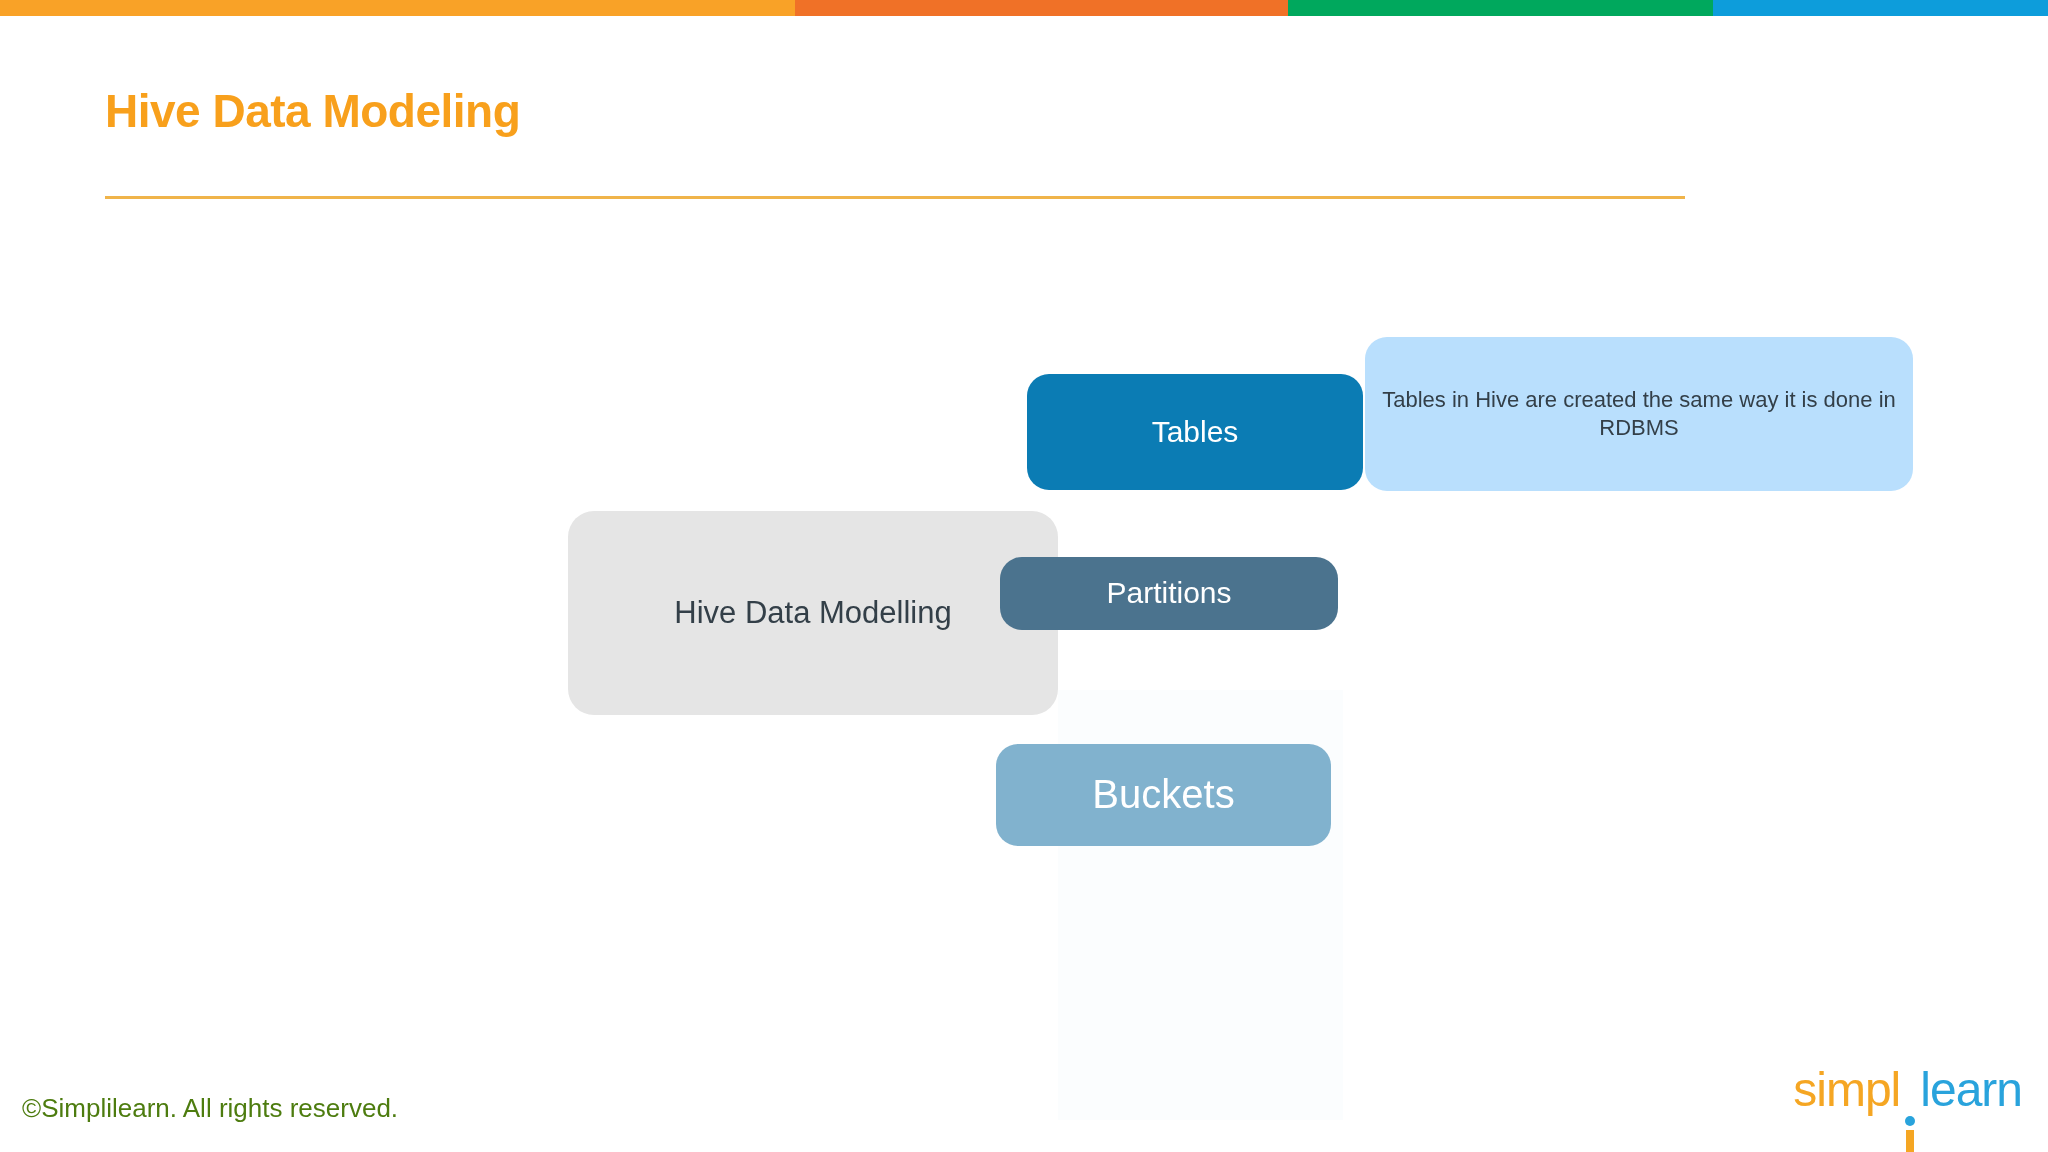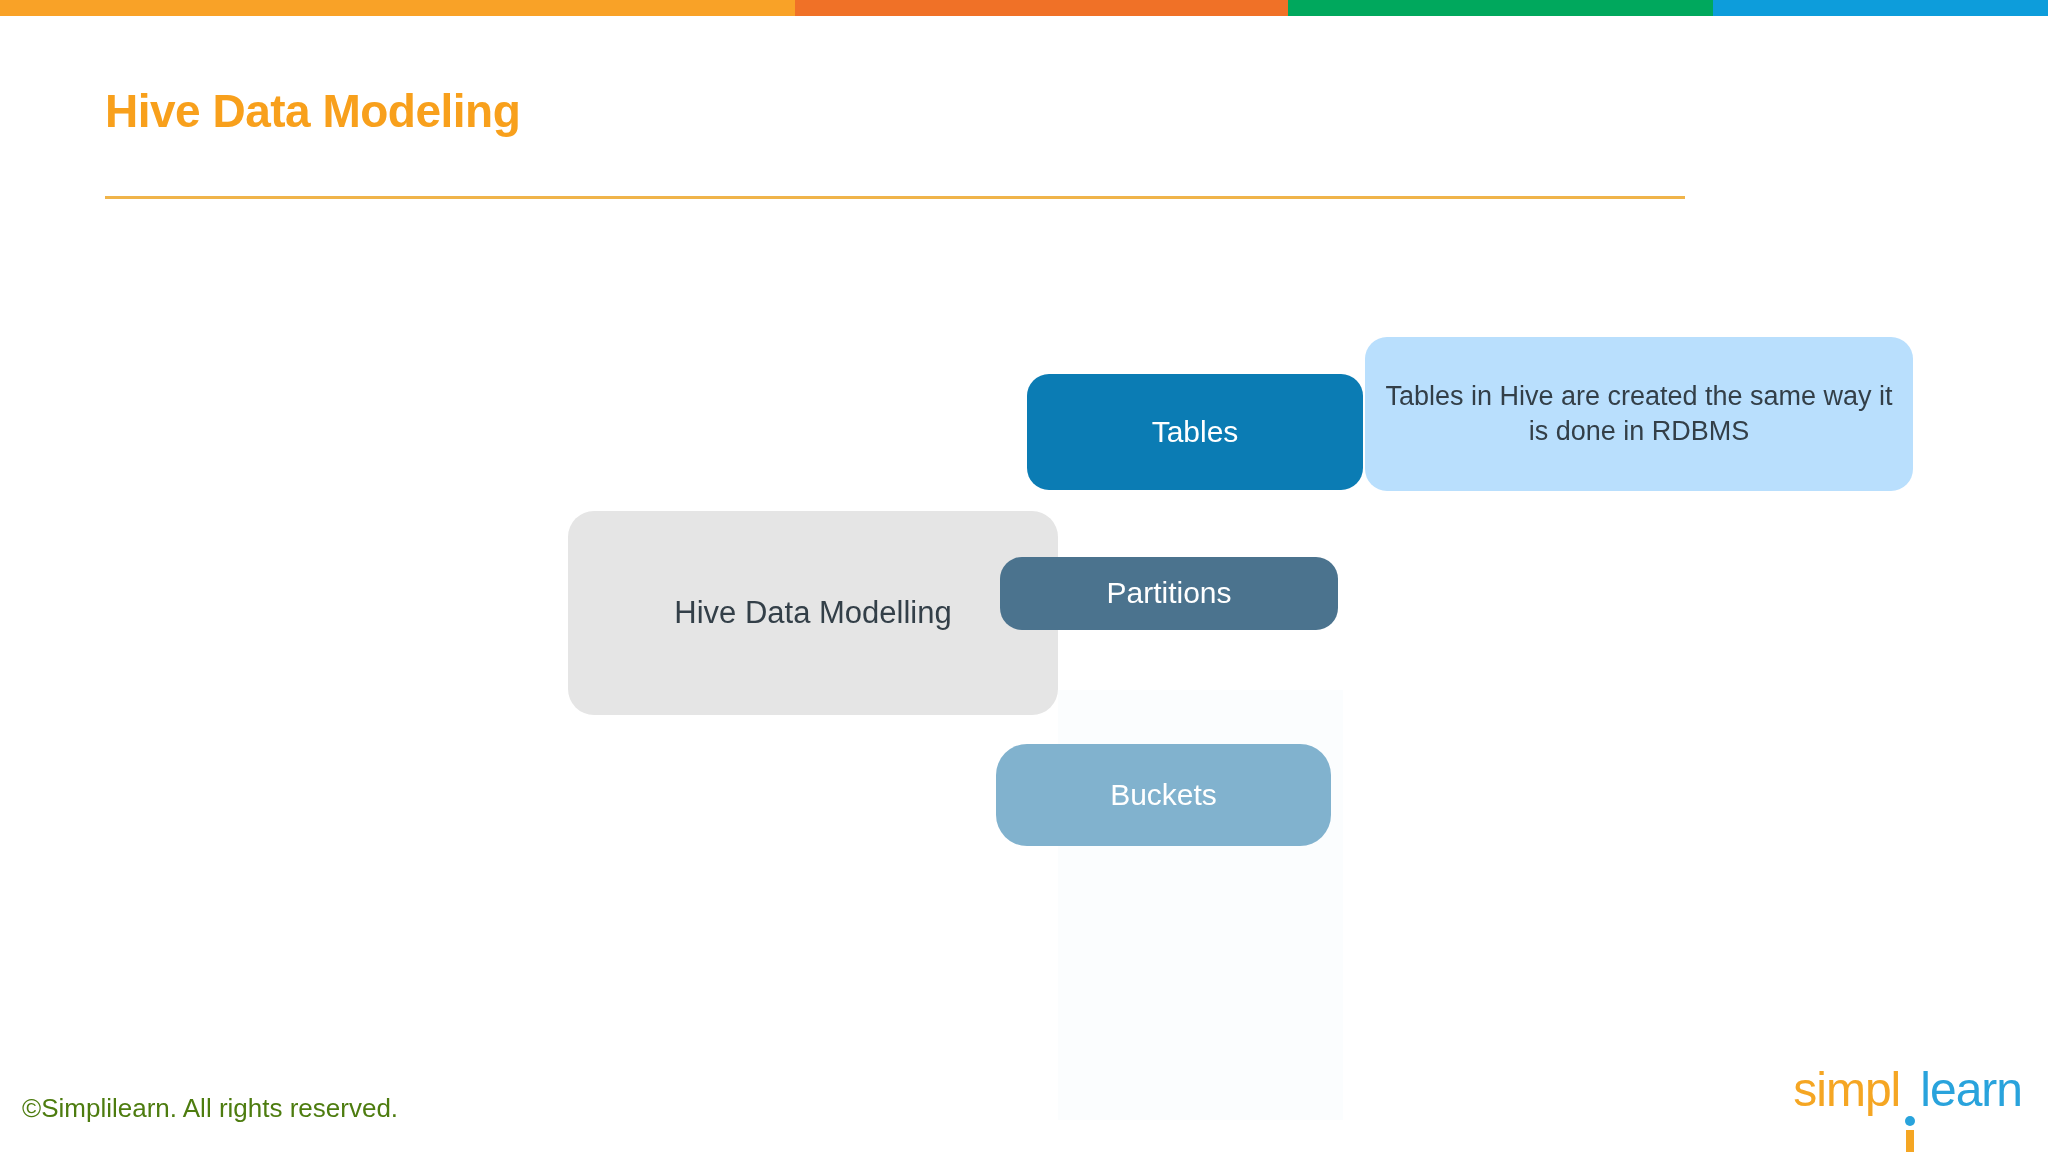--- a/index.html
+++ b/index.html
@@ -131,7 +131,7 @@
     height: 154px;
     background: #b9dffd;
     color: #333f48;
-    font-size: 27px;
+    font-size: 22px;
     border-radius: 22px;
     padding: 0 16px;
     z-index: 1;

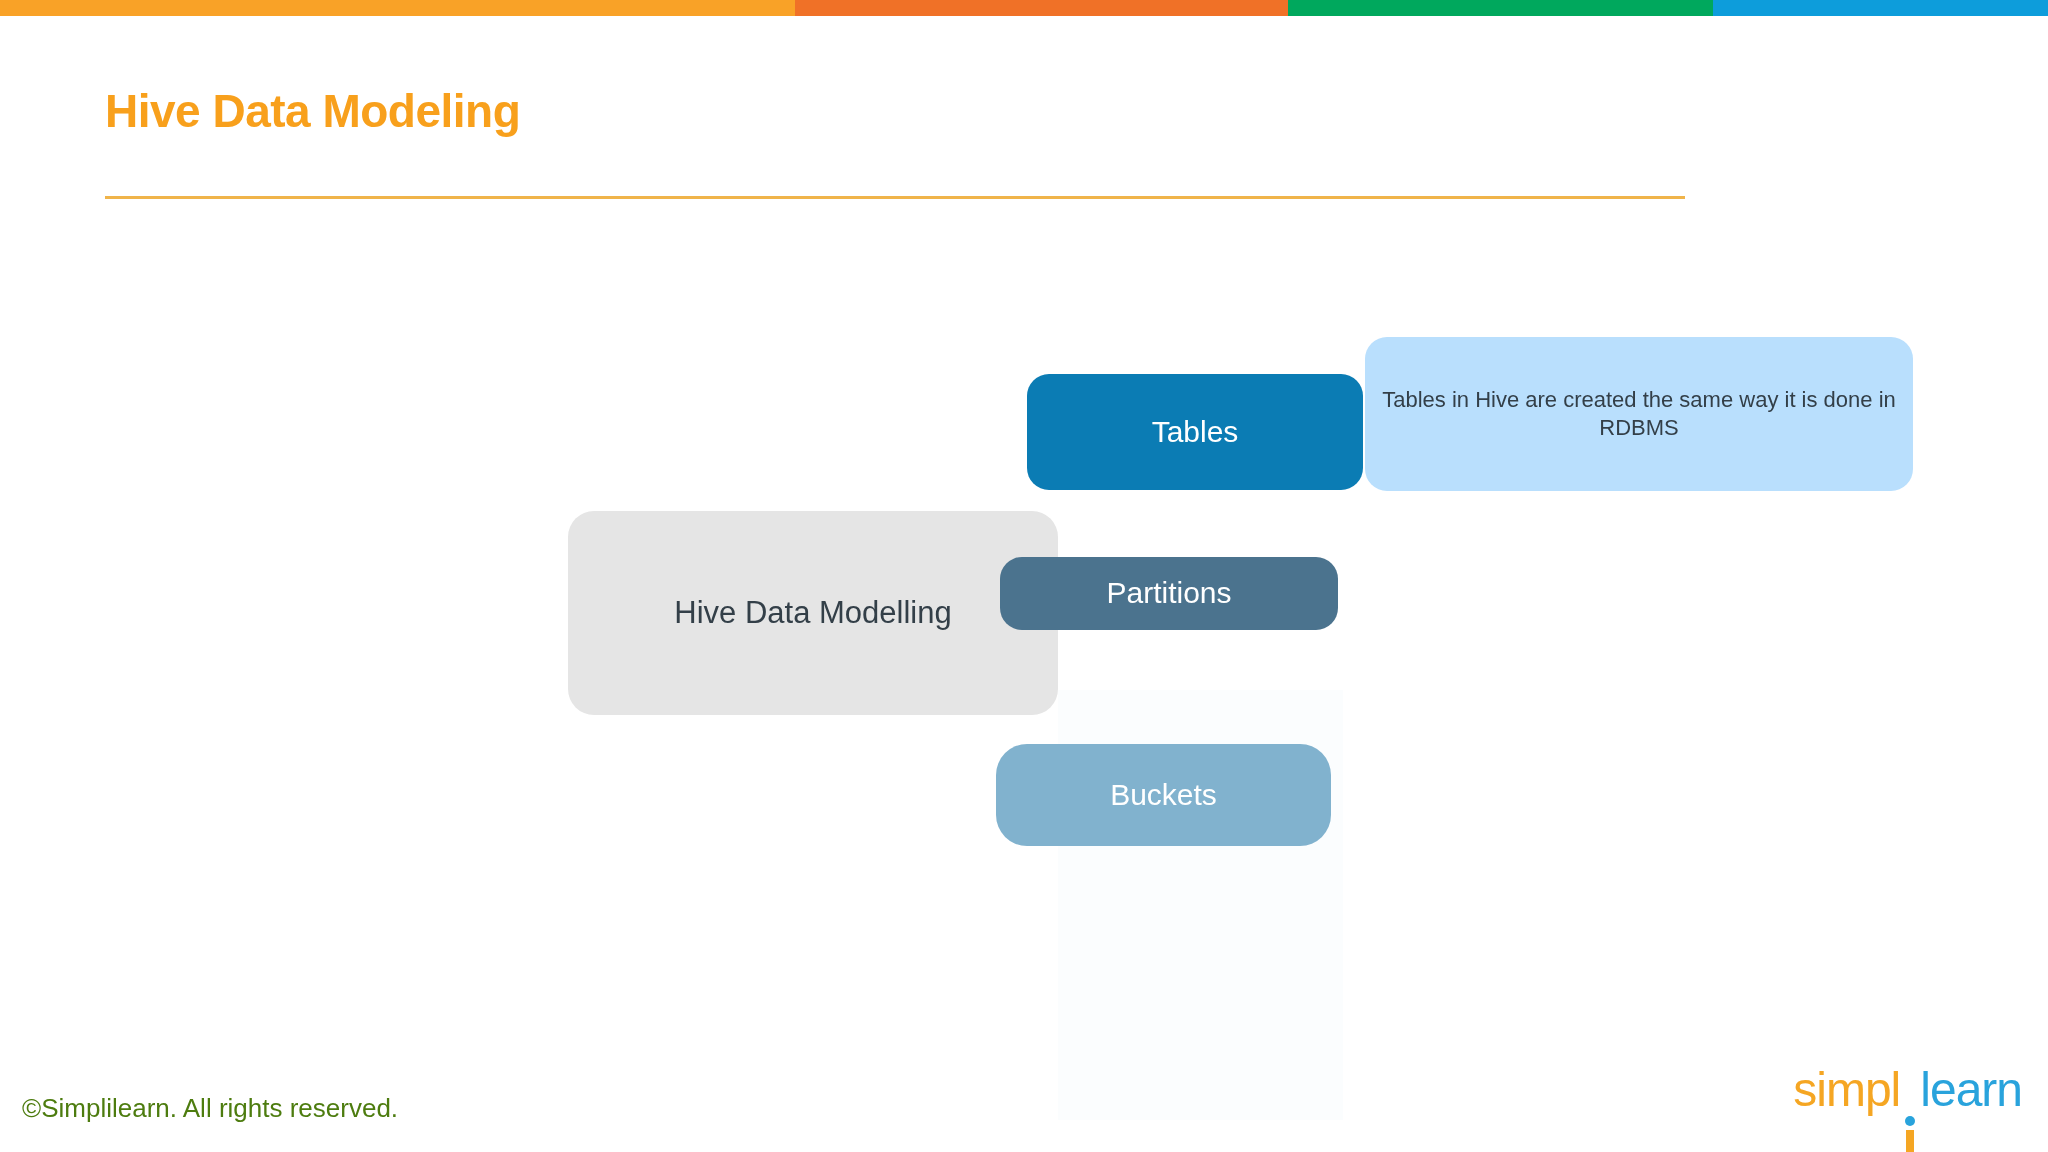--- a/index.html
+++ b/index.html
@@ -118,9 +118,8 @@
     height: 102px;
     background: #81b2ce;
     color: #ffffff;
-    font-size: 30px;
+    font-size: 40px;
     z-index: 1;
-    border-radius: 31px;
   }
 
   

